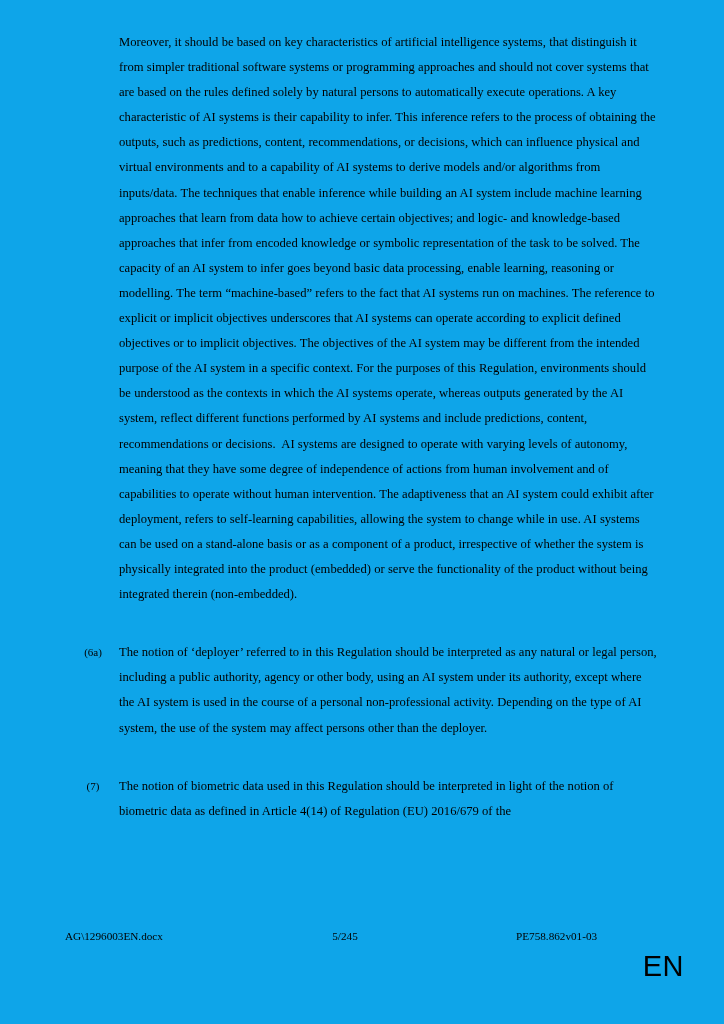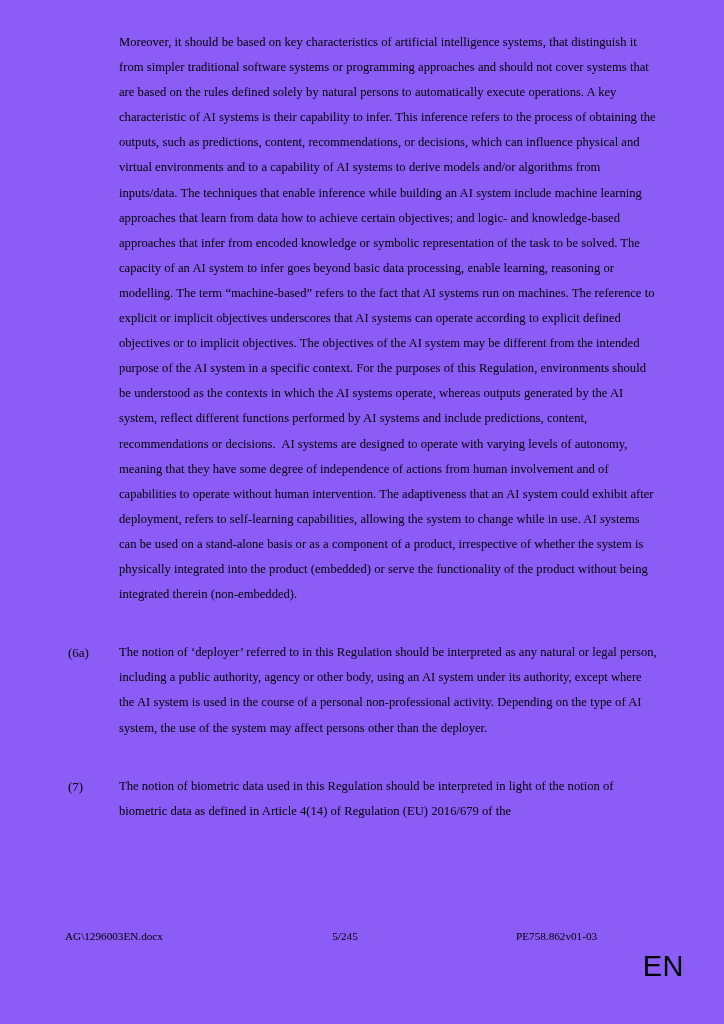--- a/index.html
+++ b/index.html
@@ -15,7 +15,7 @@
     position: relative;
     width: 724px;
     height: 1024px;
-    background: #8b5cf6;
+    background: #0ea5e9;
     overflow: hidden;
     box-sizing: border-box;
   }

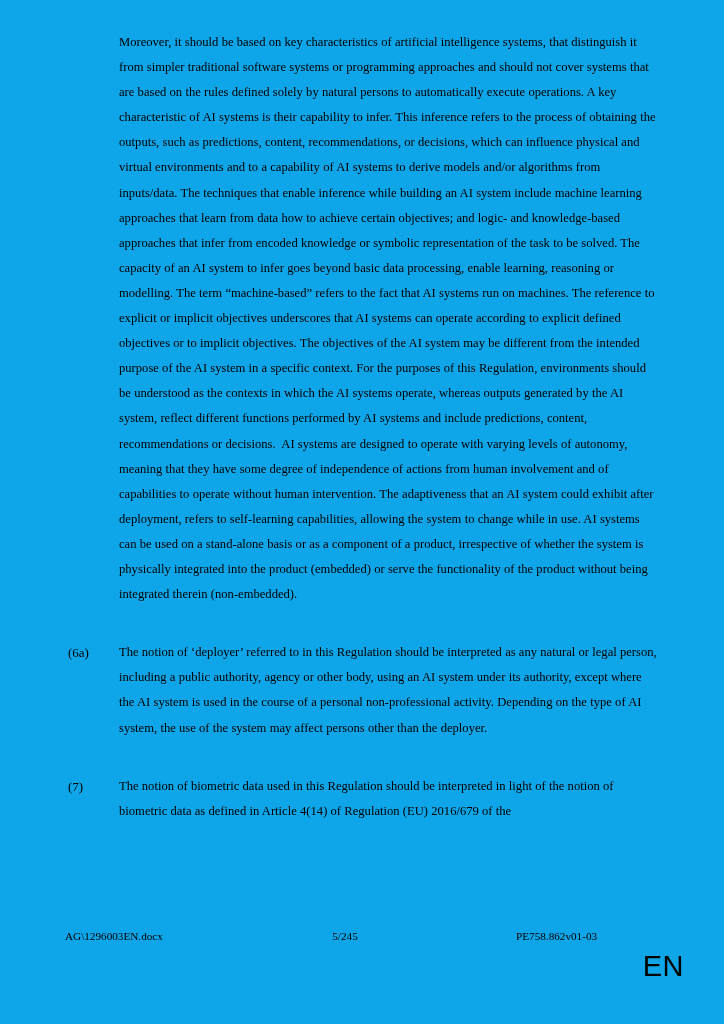--- a/index.html
+++ b/index.html
@@ -44,9 +44,9 @@
     left: 3px;
     top: 0;
     width: 50px;
-    font-size: 13px;
+    font-size: 11px;
     line-height: 25.1px;
-    text-align: left;
+    text-align: center;
     white-space: nowrap;
   }
   .para-body {

